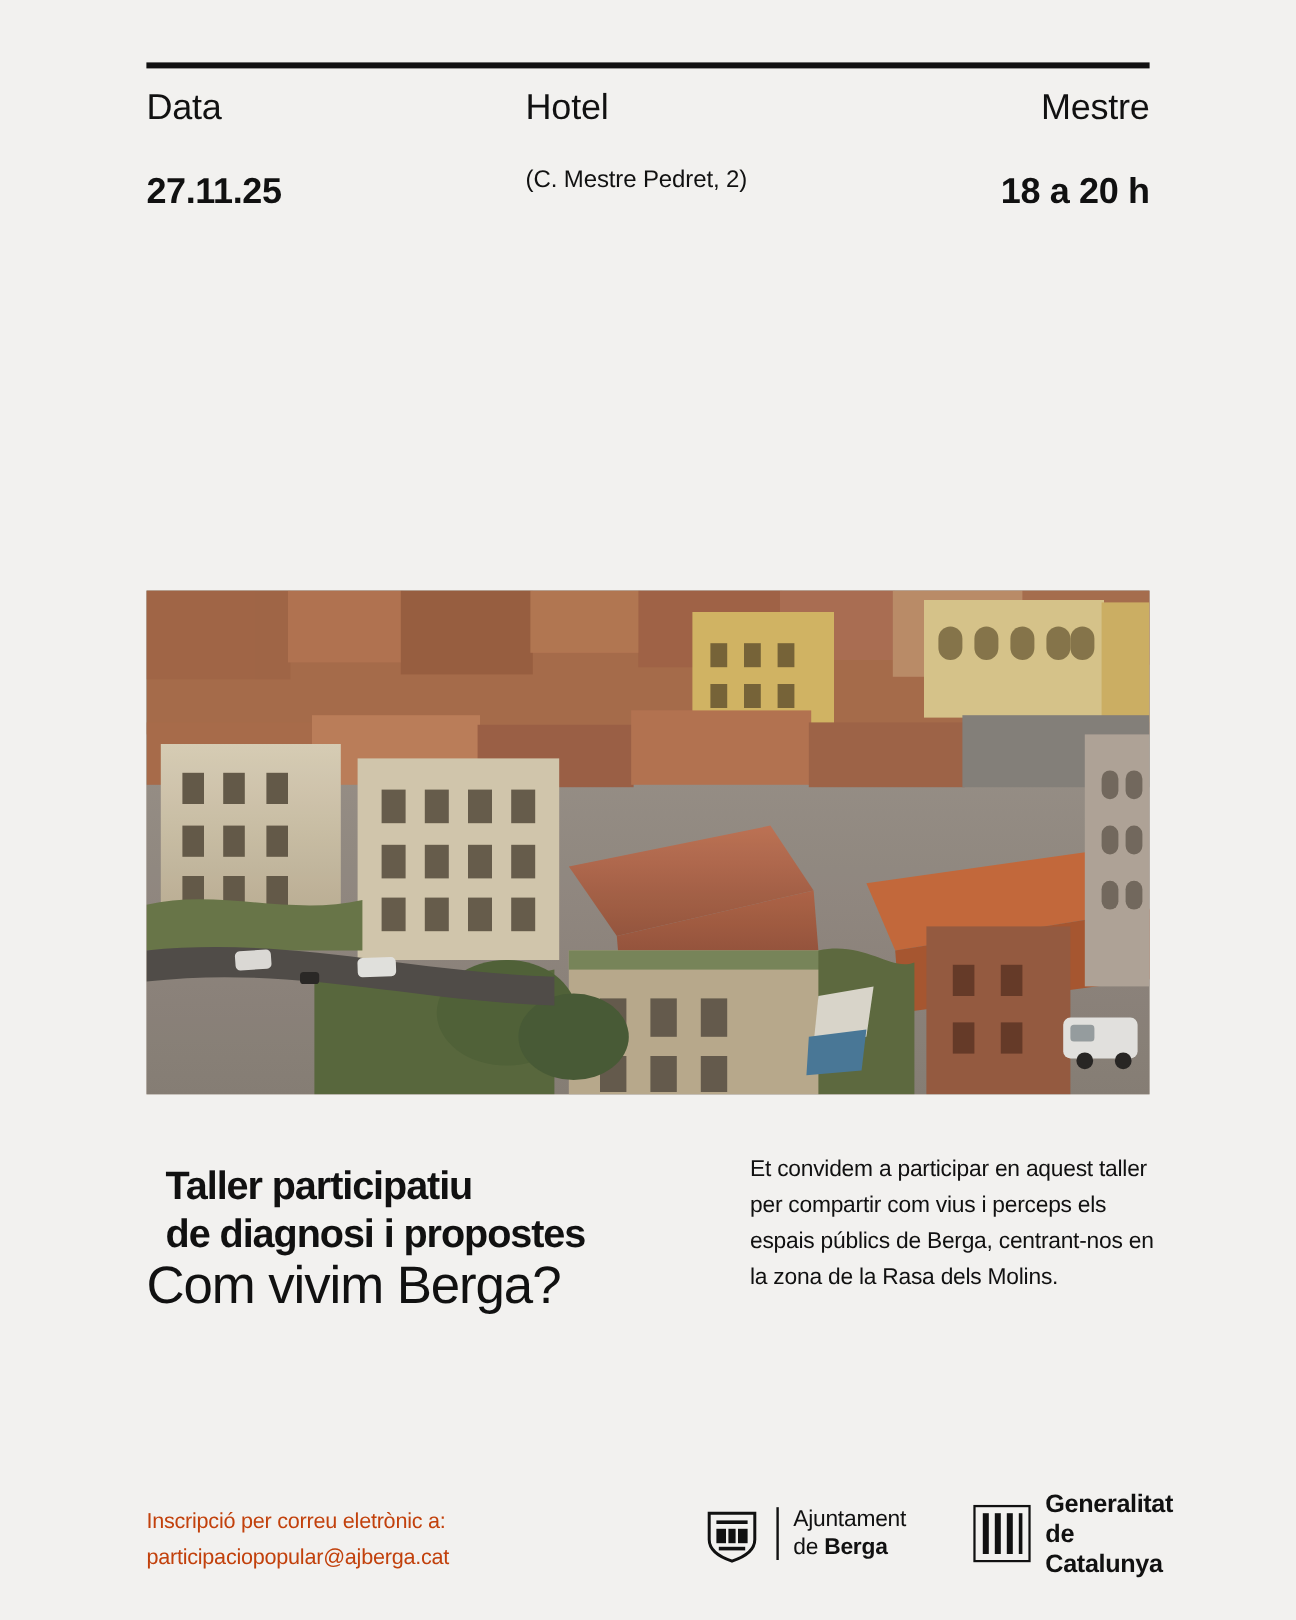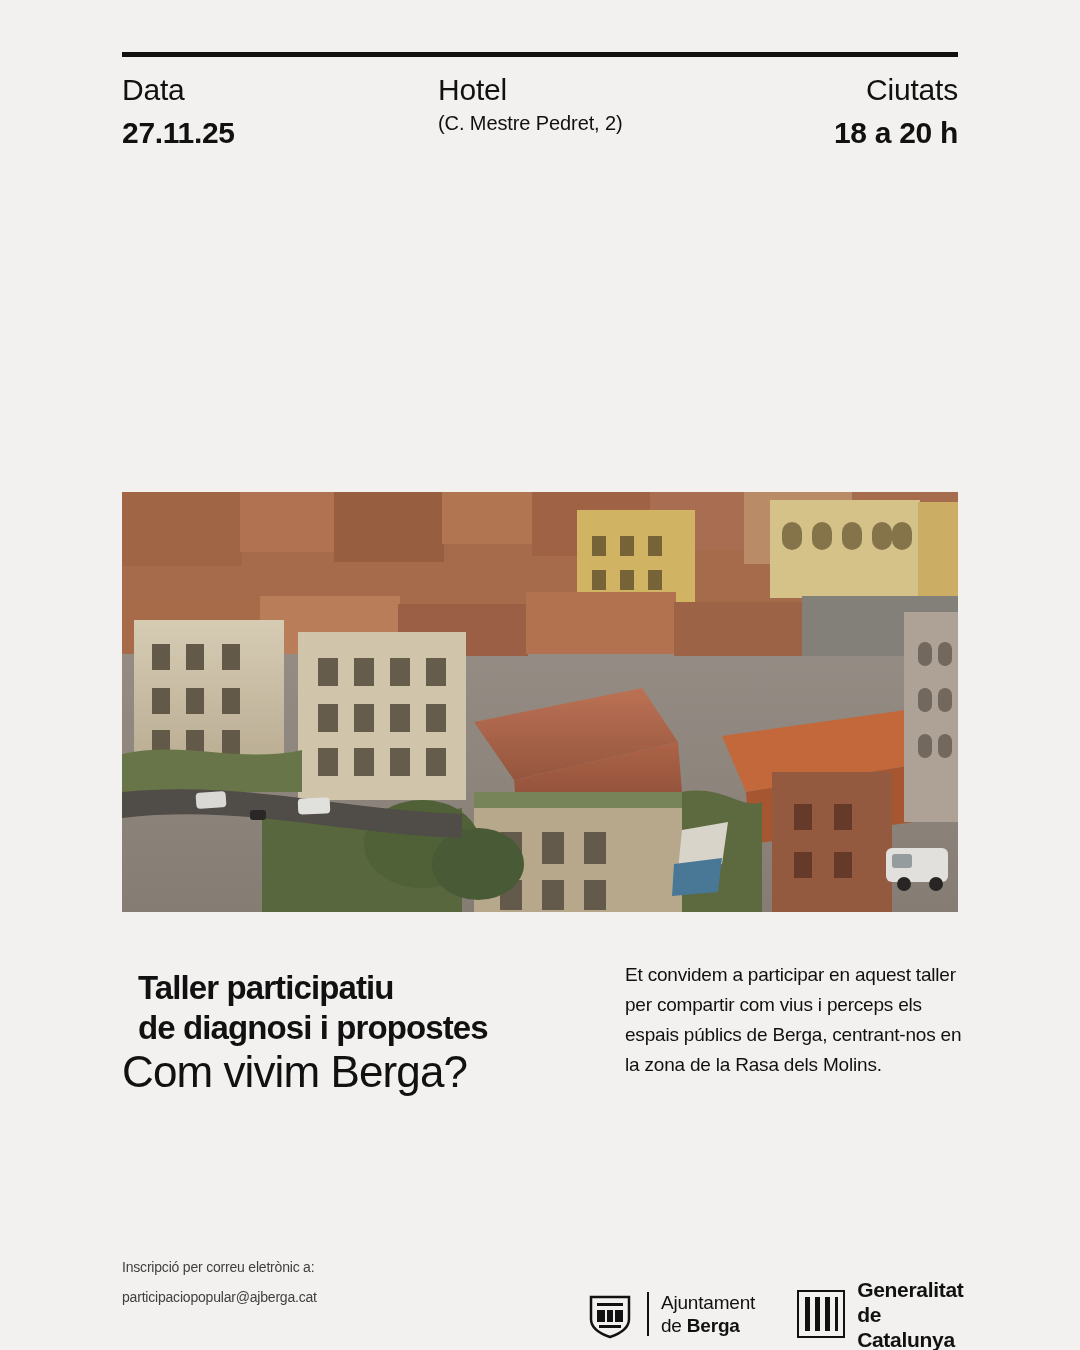--- a/index.html
+++ b/index.html
@@ -46,6 +46,7 @@
   .meta-col {
     display: flex;
     flex-direction: column;
+    gap: 27px;
   }
   .meta-col.data { width: 316px; }
   .meta-col.lloc { width: 388px; }

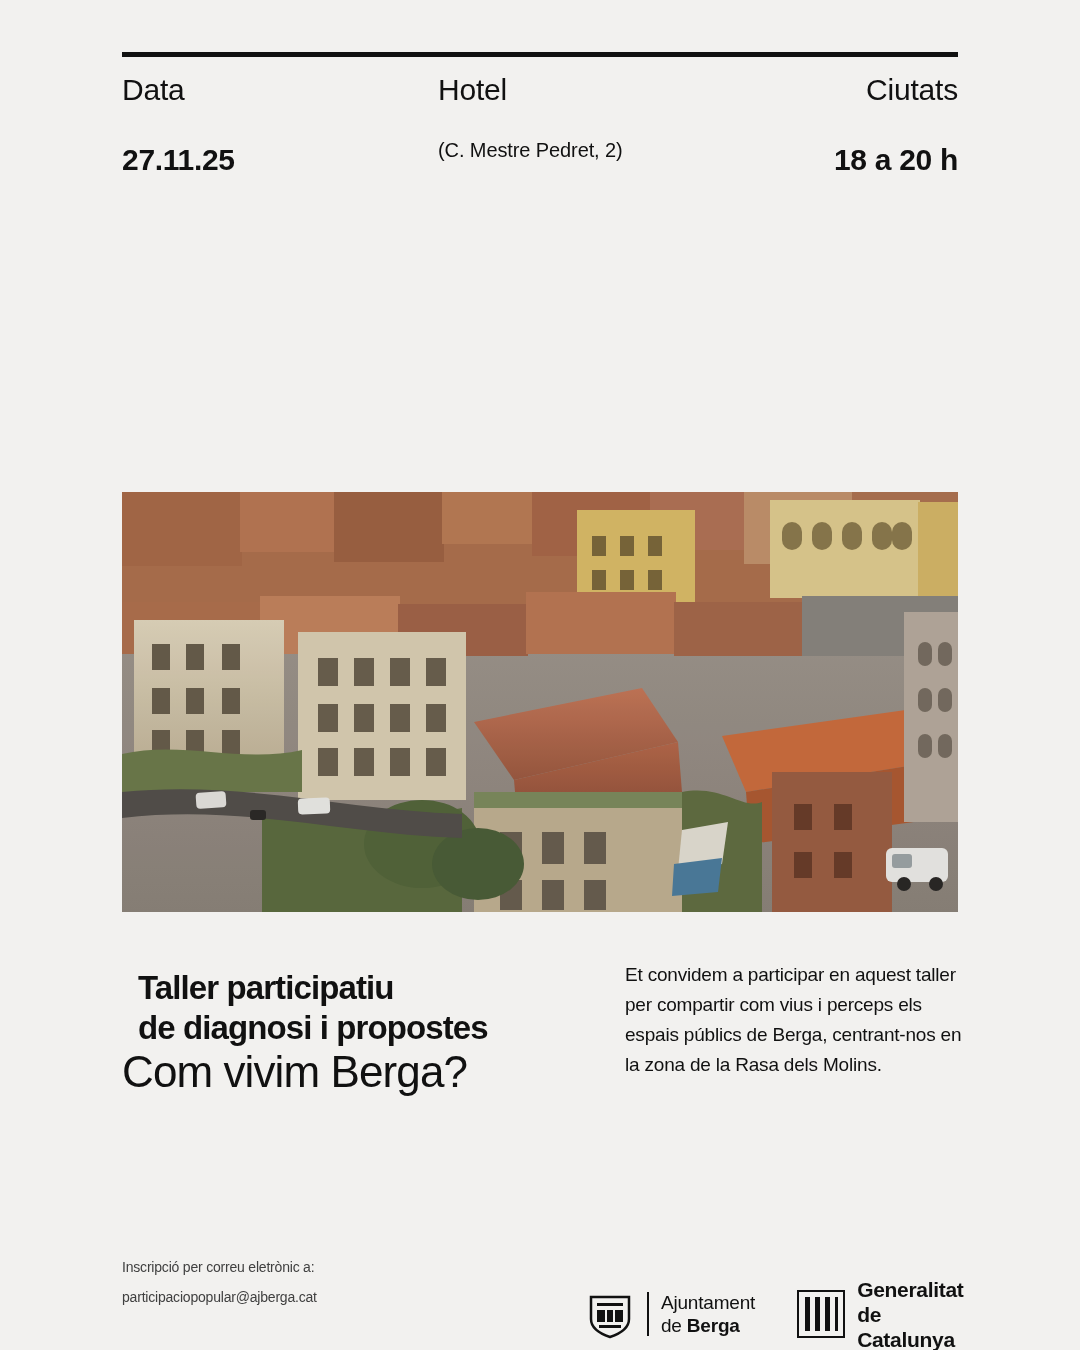--- a/index.html
+++ b/index.html
@@ -215,7 +215,7 @@
     </div>
 
     <div class="meta-col horari">
-      <div class="meta-label">Ciutats</div>
+      <div class="meta-label">Mestre</div>
       <div class="meta-value">18 a 20 h</div>
     </div>
 

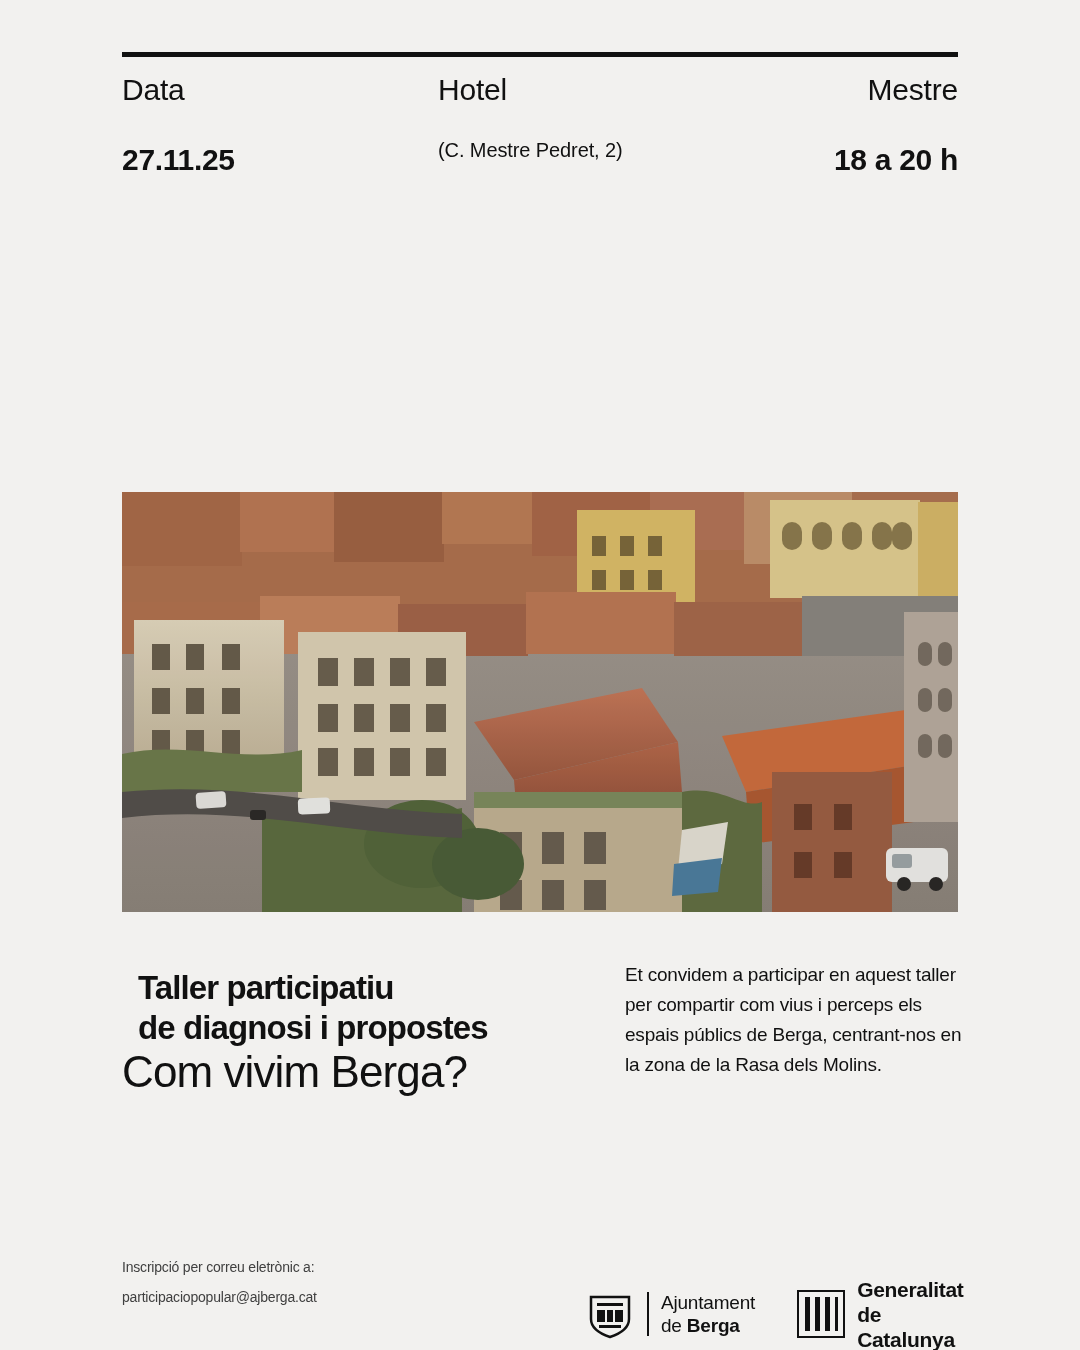--- a/index.html
+++ b/index.html
@@ -143,9 +143,9 @@
     left: 122px;
     top: 1252px;
     width: 440px;
-    font-size: 14px;
+    font-size: 18px;
     line-height: 30px;
-    color: #404040;
+    color: #c2410c;
     letter-spacing: -0.2px;
   }
 

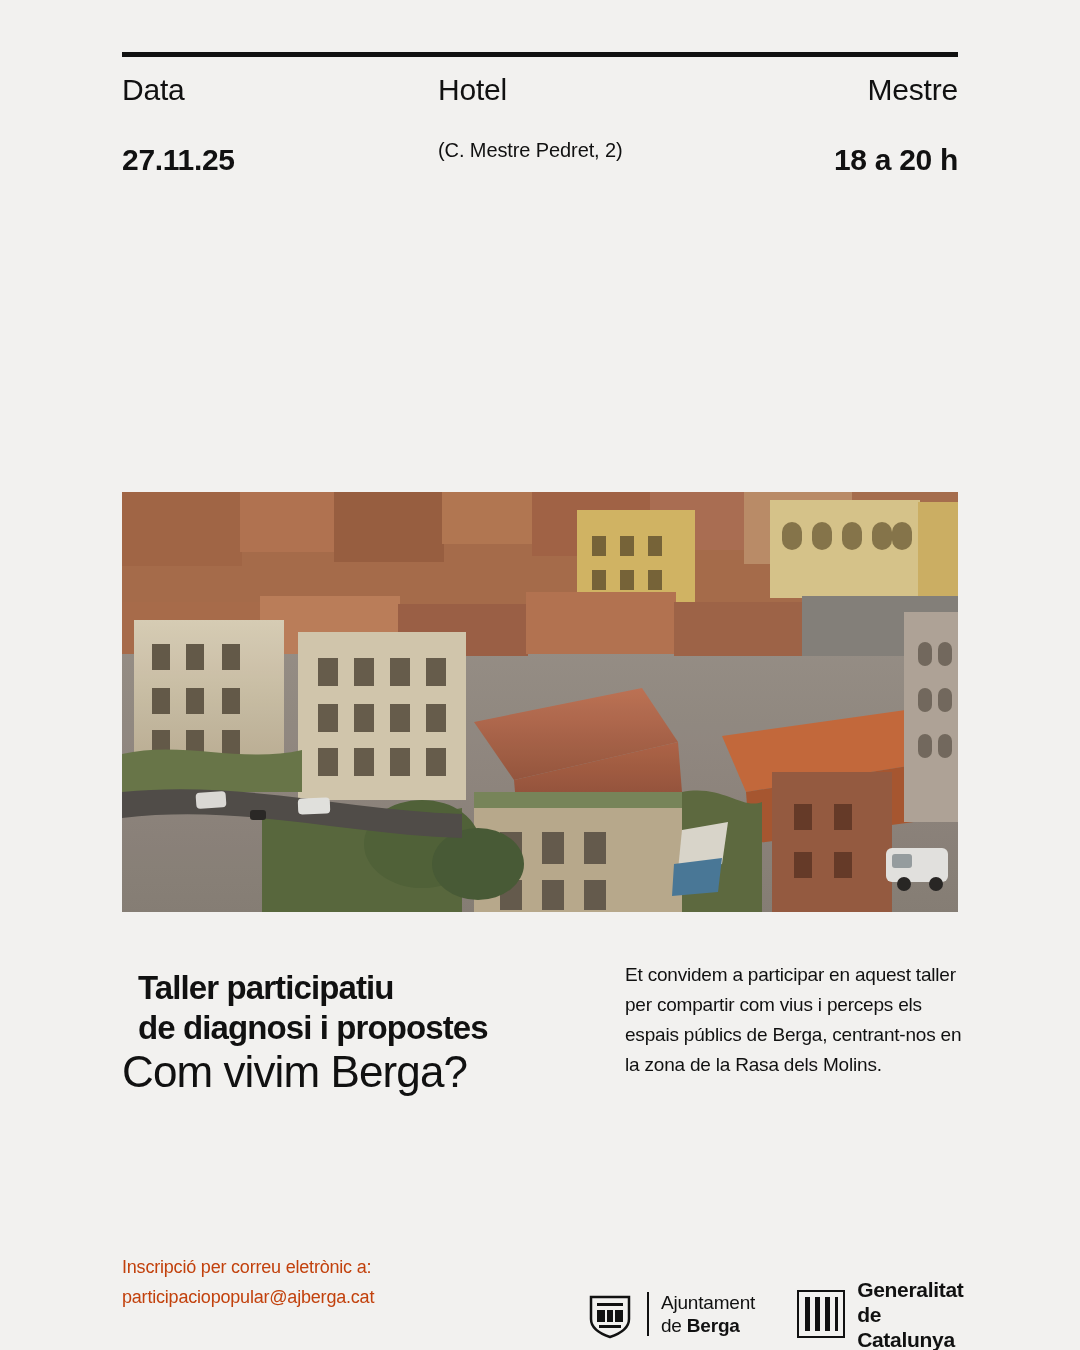--- a/index.html
+++ b/index.html
@@ -152,12 +152,13 @@
   .logos {
     position: absolute;
     left: 585px;
-    top: 1284px;
+    top: 1248px;
     width: 380px;
     height: 60px;
     display: flex;
     flex-direction: row;
     align-items: center;
+    gap: 14px;
   }
   .logo-berga {
     display: flex;

